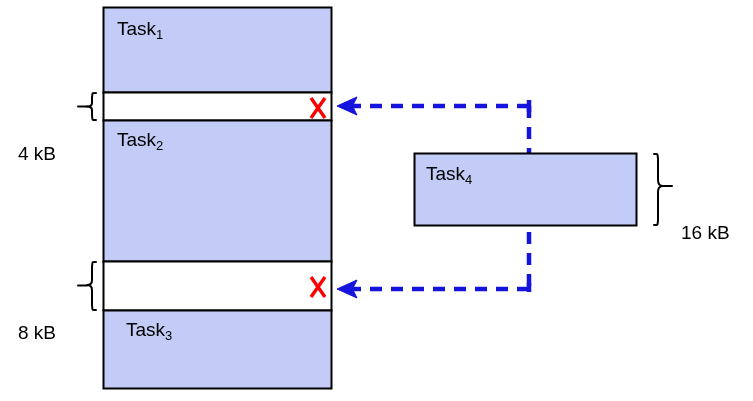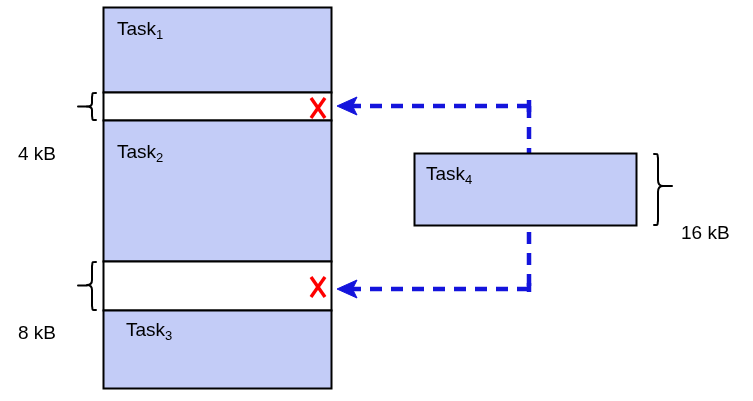--- a/index.html
+++ b/index.html
@@ -136,7 +136,7 @@
     <span>Task</span><sub>1</sub>
   </div>
 
-  <div class="lbl" style="left:117px; top:142px;">
+  <div class="lbl" style="left:117px; top:130px;">
     <span>Task</span><sub>2</sub>
   </div>
 

